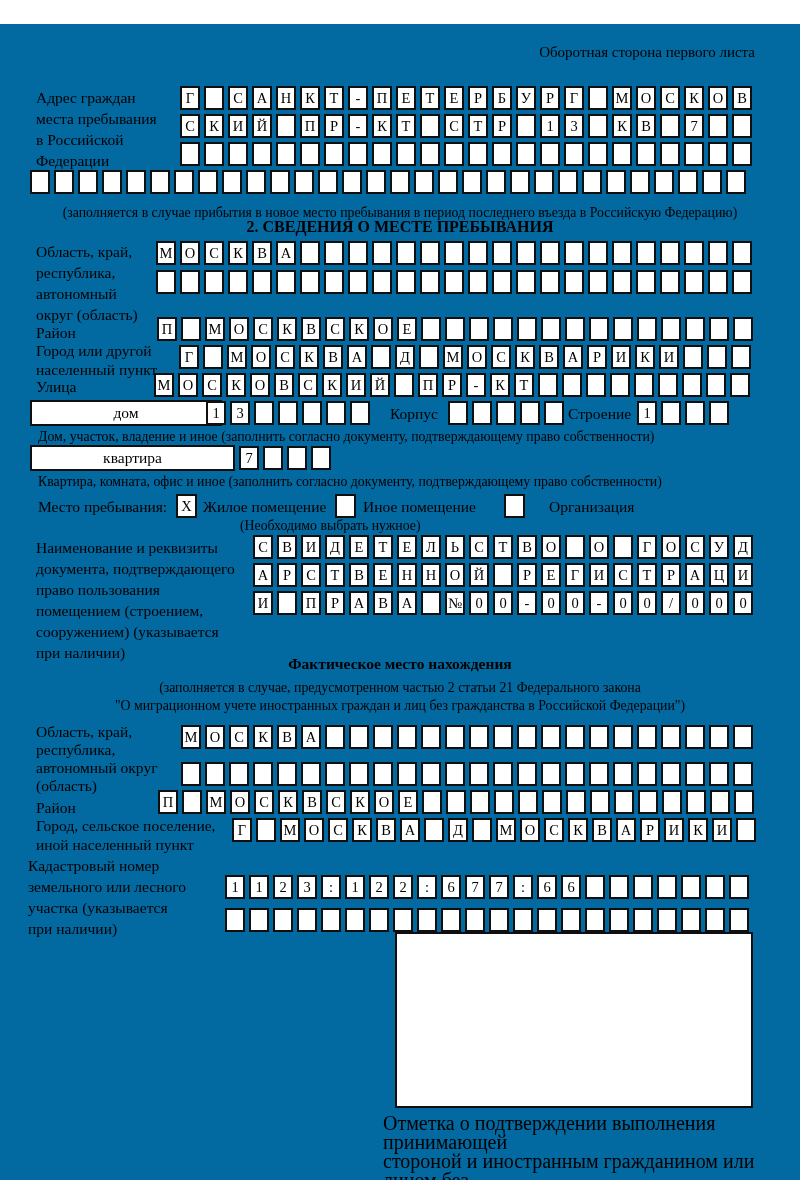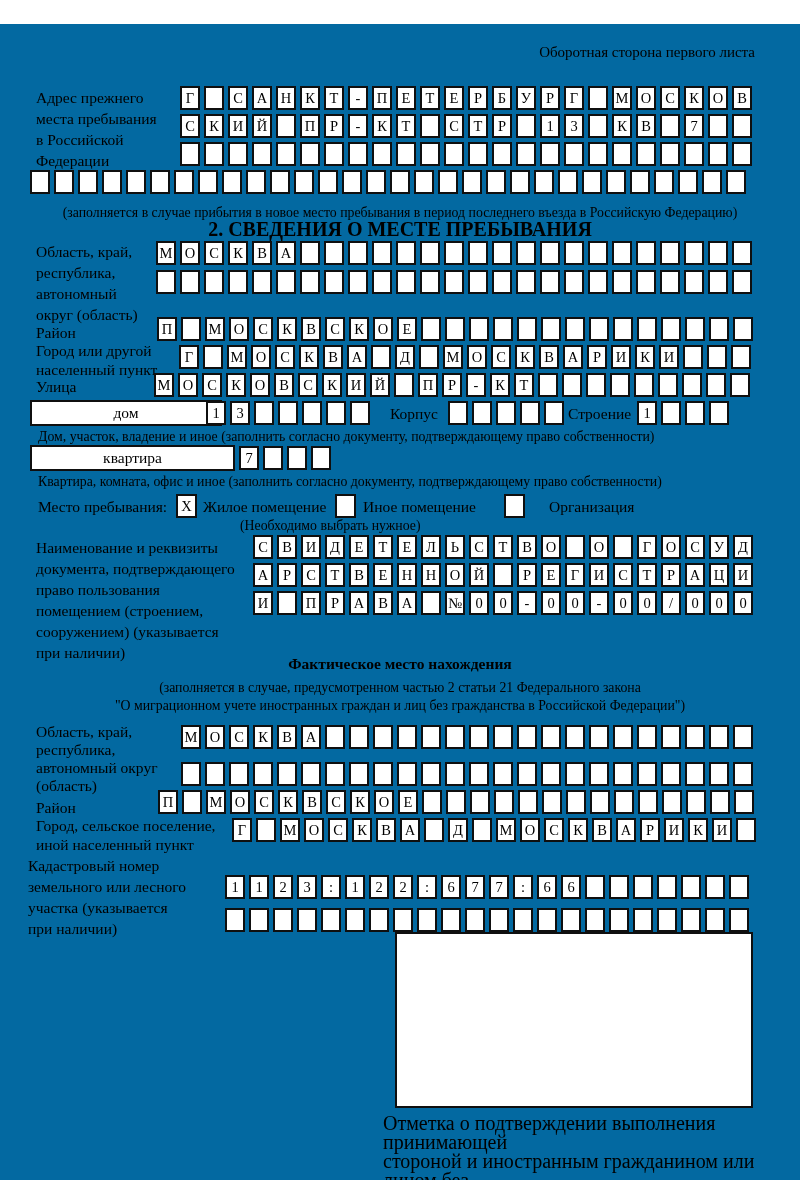--- a/index.html
+++ b/index.html
@@ -37,7 +37,7 @@
 
   <div class="abs" style="left:0;top:20px;width:755px;text-align:right;font-size:15px">Оборотная сторона первого листа</div>
 
-  <div class="label" style="left:36px;top:63px;width:160px">Адрес прежнего
+  <div class="label" style="left:36px;top:63px;width:160px">Адрес граждан
 места пребывания
 в Российской
 Федерации</div>

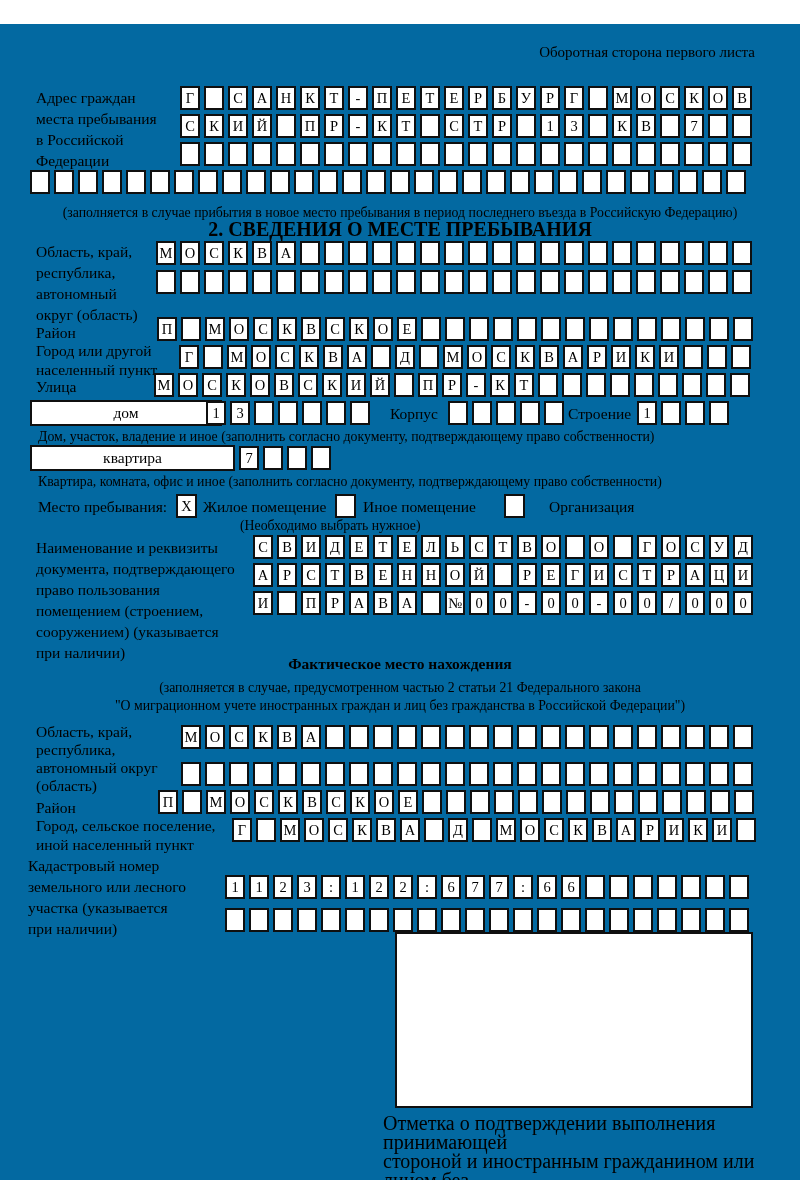--- a/index.html
+++ b/index.html
@@ -11,7 +11,7 @@
   .label{position:absolute;font-size:15.5px;line-height:21px;white-space:pre-line;}
   .caption{position:absolute;font-size:13.8px;}
   .center{left:0;width:800px;text-align:center;}
-  .title{position:absolute;font-weight:bold;font-size:20px;}
+  .title{position:absolute;font-weight:bold;font-size:16px;}
   .row{position:absolute;display:flex;}
   .cell{
     box-sizing:border-box;flex:0 0 auto;width:20px;height:24px;margin-right:4px;

